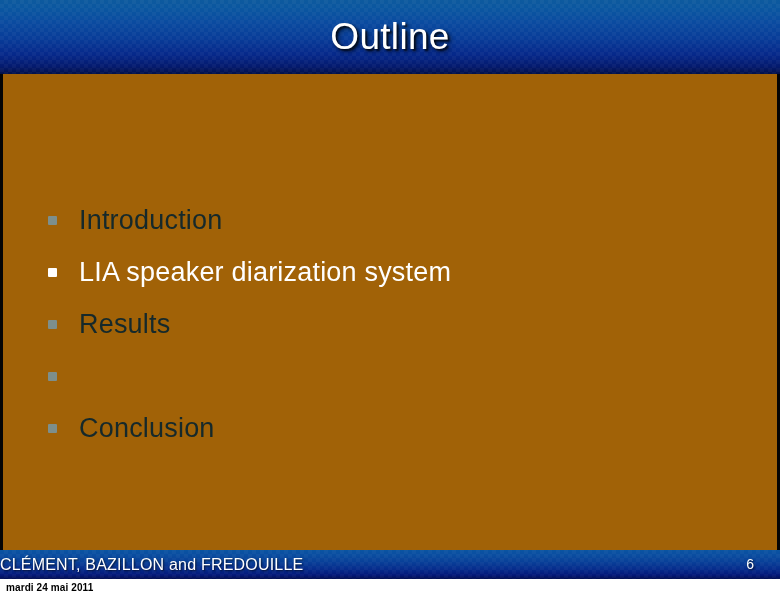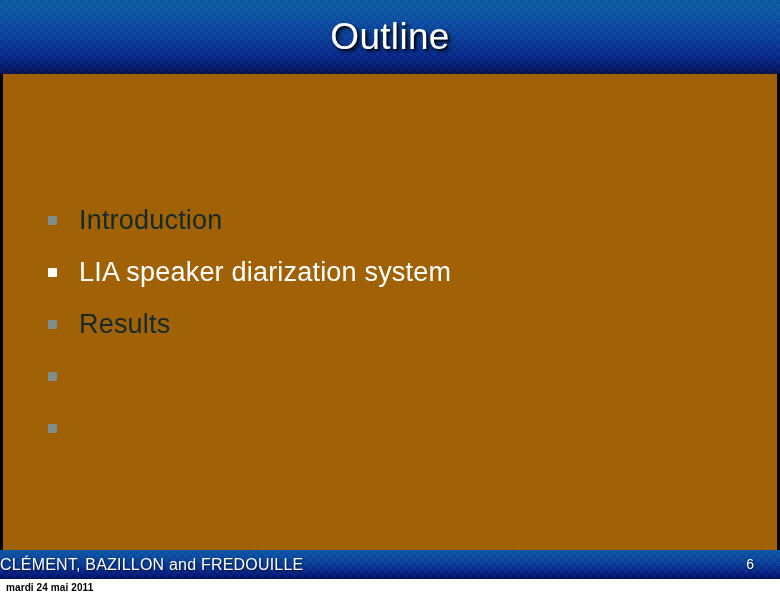--- a/index.html
+++ b/index.html
@@ -219,6 +219,7 @@
 
       <div class="outline-item dim">
         <span class="bullet"></span>
+        <span class="item-label">Conclusion</span>
       </div>
 
     </div>

